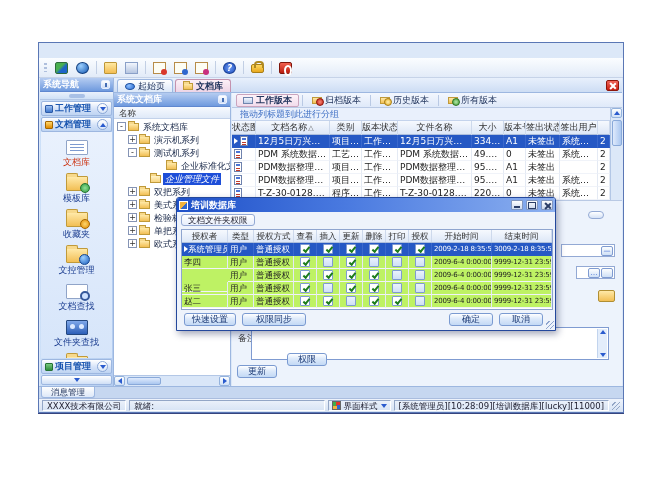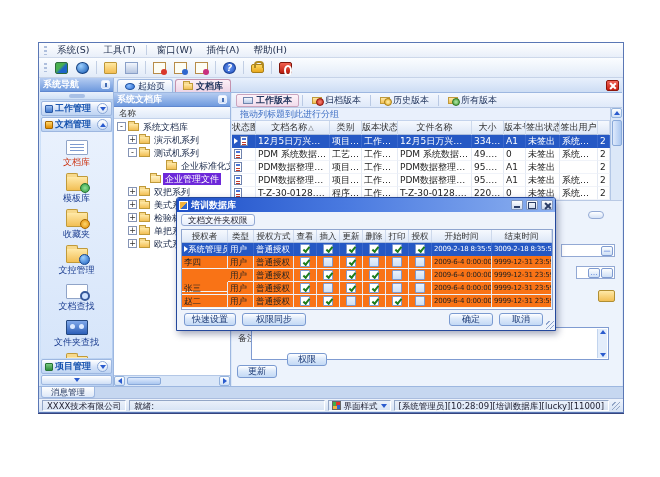--- a/index.html
+++ b/index.html
@@ -243,17 +243,6 @@
 <div class="canvas">
   <div class="app">
 
-    <div class="menubar">
-      <span class="grip"></span>
-      <span style="display:flex;align-items:center;">
-          <span class="mi">系统(S)</span>
-          <span class="mi">工具(T)</span>
-          <span class="msep"></span>
-          <span class="mi">窗口(W)</span>
-          <span class="mi">插件(A)</span>
-          <span class="mi">帮助(H)</span>
-        </span>
-    </div>
 
     <div class="toolbar">
       <span class="grip"></span>

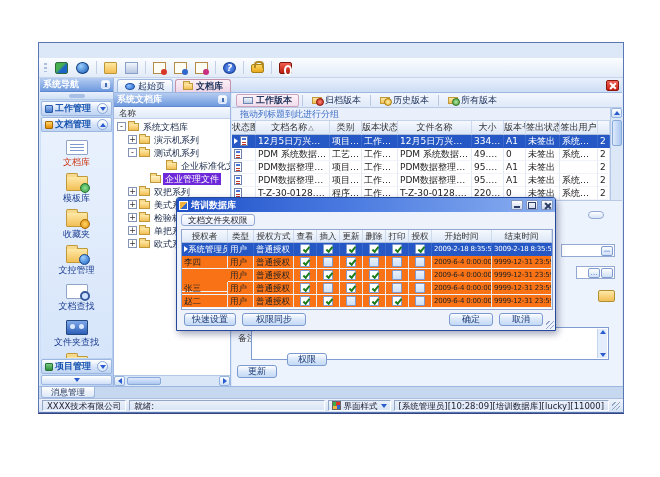--- a/index.html
+++ b/index.html
@@ -124,7 +124,7 @@
                    border:1px solid #c09a3a;border-bottom:none;}
   .tfolder.open{background:linear-gradient(#fff3c8,#f8d47e);}
   .tlabel{font-size:9px;color:#1b2a4a;padding:0 2px;line-height:12px;overflow:hidden;}
-  .tlabel.sel{background:#6d28d9;color:#fff;}
+  .tlabel.sel{background:#1d4ed8;color:#fff;font-style:italic;}
   .tree-hscroll{height:11px;flex:0 0 11px;background:#d9e6f8;border-top:1px solid #b3c7e6;display:flex;align-items:center;}
   .sbtn{width:11px;height:10px;background:linear-gradient(#fdfefe,#cfe0f6);border:1px solid #93b2dd;border-radius:2px;
         display:flex;align-items:center;justify-content:center;}

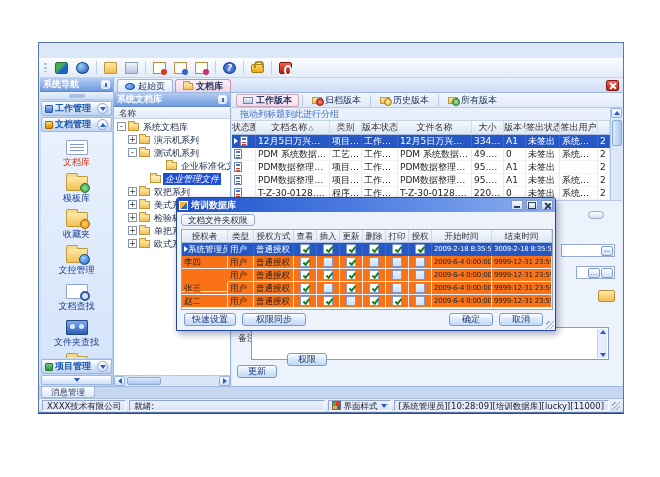--- a/index.html
+++ b/index.html
@@ -205,7 +205,7 @@
   .dth{display:flex;background:linear-gradient(#f6f9fe,#dde7f7);border-bottom:1px solid #aebfdc;height:13px;}
   .dthc{font-size:8.5px;color:#333;text-align:center;line-height:12px;border-right:1px solid #cdd9ec;overflow:hidden;
         white-space:nowrap;flex:0 0 auto;}
-  .dtr{display:flex;height:13px;background:#f97316;}
+  .dtr{display:flex;height:13px;background:#bef264;}
   .dtr.sel{background:#2558c4;color:#fff;}
   .dtd{font-size:8.5px;line-height:12px;padding:0 2px;border-right:1px solid #e4eaf4;border-bottom:1px solid #f0f3f9;
        overflow:hidden;white-space:nowrap;flex:0 0 auto;display:flex;align-items:center;}

